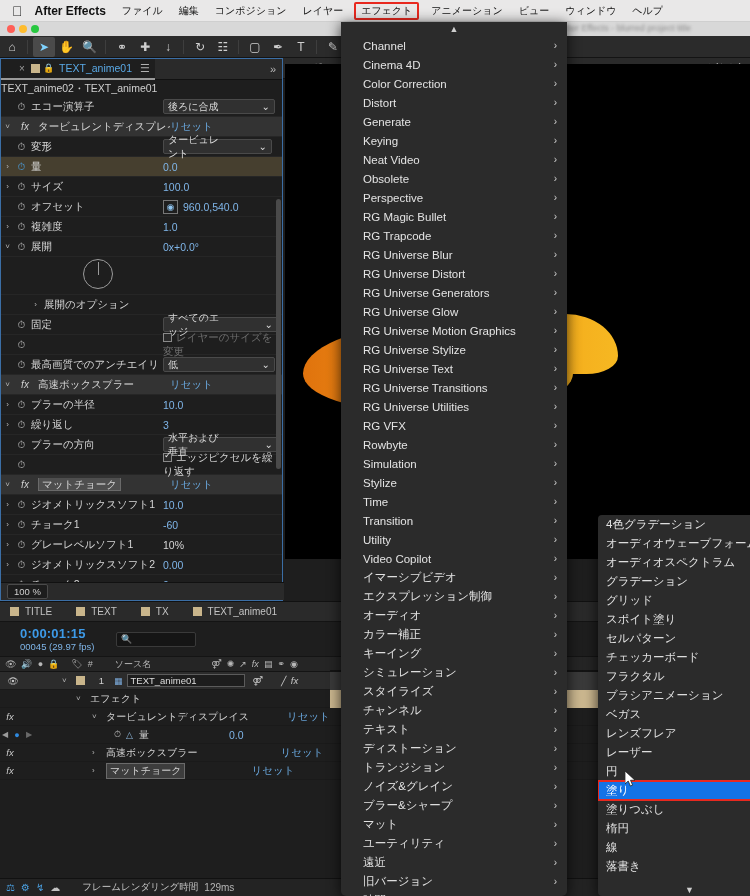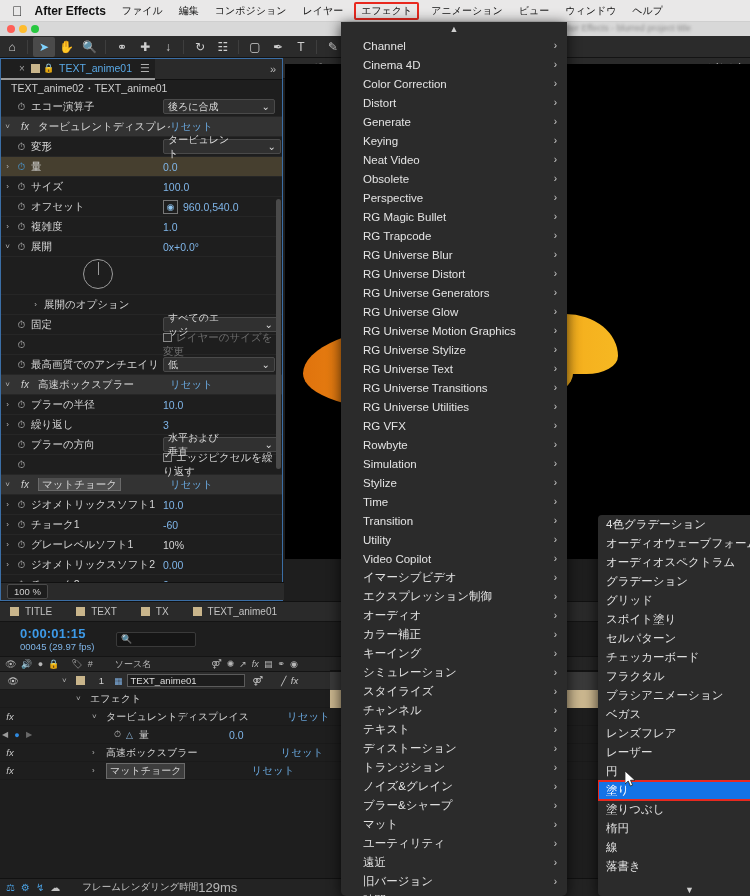--- a/index.html
+++ b/index.html
@@ -84,7 +84,7 @@
   .hamb { color:#b0b0b0; margin-left:4px; font-size:11px;}
   .dblarrow { margin-left:auto; color:#b8b8b8; font-size:11px; padding-right:6px;}
   .ecp-sub {
-    height: 17px; padding-left: 10px; display: flex; align-items: center;
+    height: 17px; padding-left: 0; display: flex; align-items: center;
     font-size: 10.5px; color: #cfcfcf; background: #1e1e1e;
   }
   .ecp-body { position:absolute; top:38px; left:0; right:0; bottom:0; overflow:hidden;}

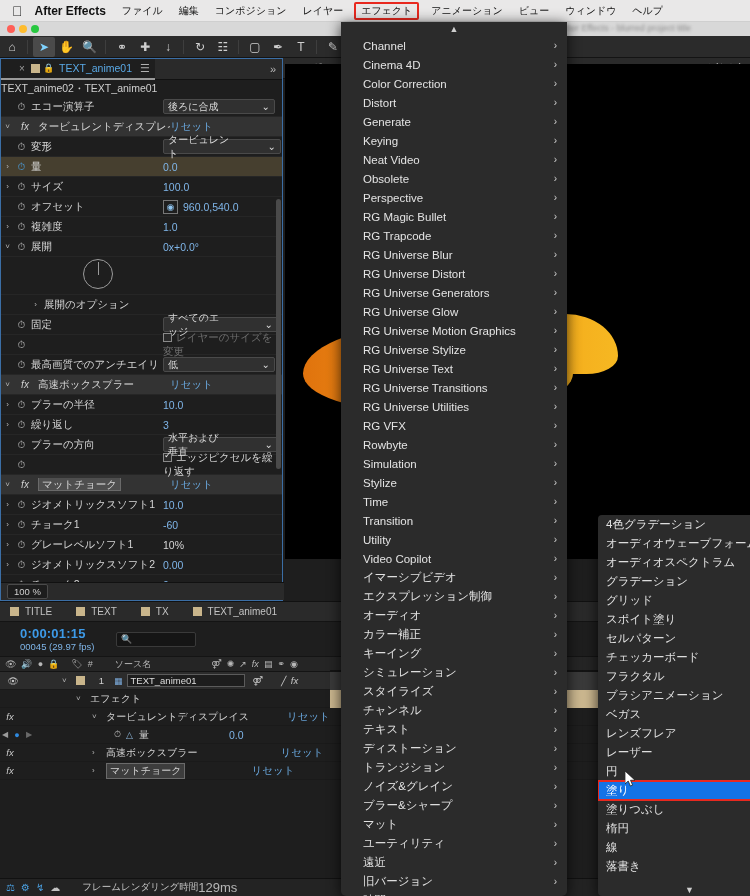--- a/index.html
+++ b/index.html
@@ -315,7 +315,7 @@
         <span class="arrow"></span>
         <span class="stopw">⏱</span>
         <span class="lname">変形</span>
-        <span class="ddown" style="width:118px">
+        <span class="ddown" style="width:109px">
           <span>タービュレント</span>
           <span>⌄</span>
         </span>

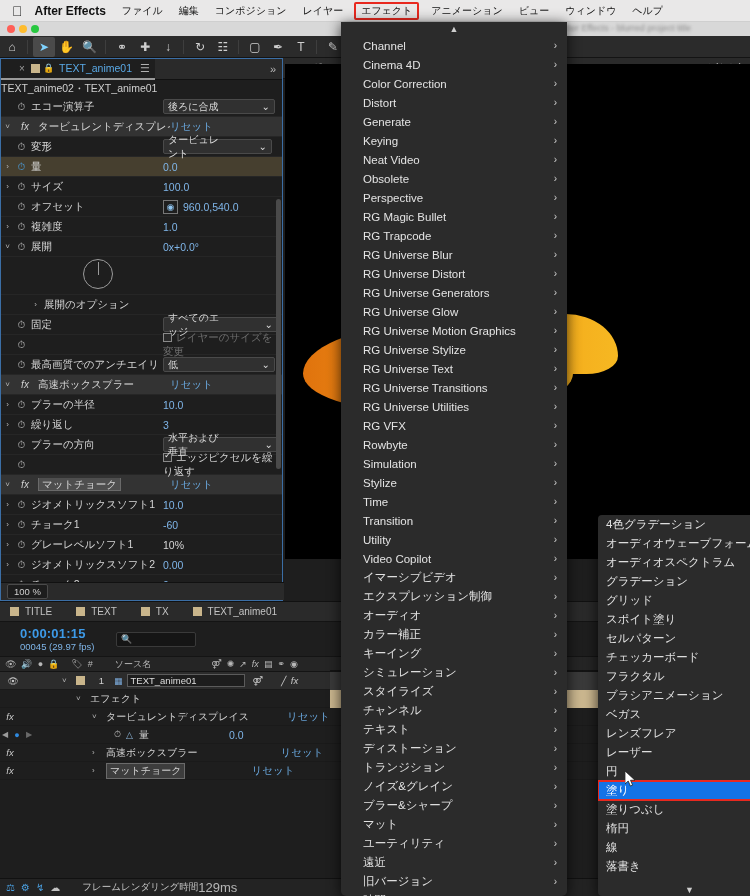--- a/index.html
+++ b/index.html
@@ -183,7 +183,7 @@
   .statusbar { position:absolute; bottom:0; left:0; width:750px; height:18px; background:#232323; display:flex; align-items:center; font-size:9.5px; color:#c2c2c2; border-top:1px solid #111;}
   .statusbar .sb-ico { color:#4a9fe0; margin-left:6px; font-size:10px;}
   .statusbar .sb-txt { margin-left:22px; }
-  .statusbar .sb-ms { margin-left:0; font-size:13px; color:#b6b6b6;}
+  .statusbar .sb-ms { margin-left:6px; font-size:10px; color:#b6b6b6;}
 
   
   .menu {

